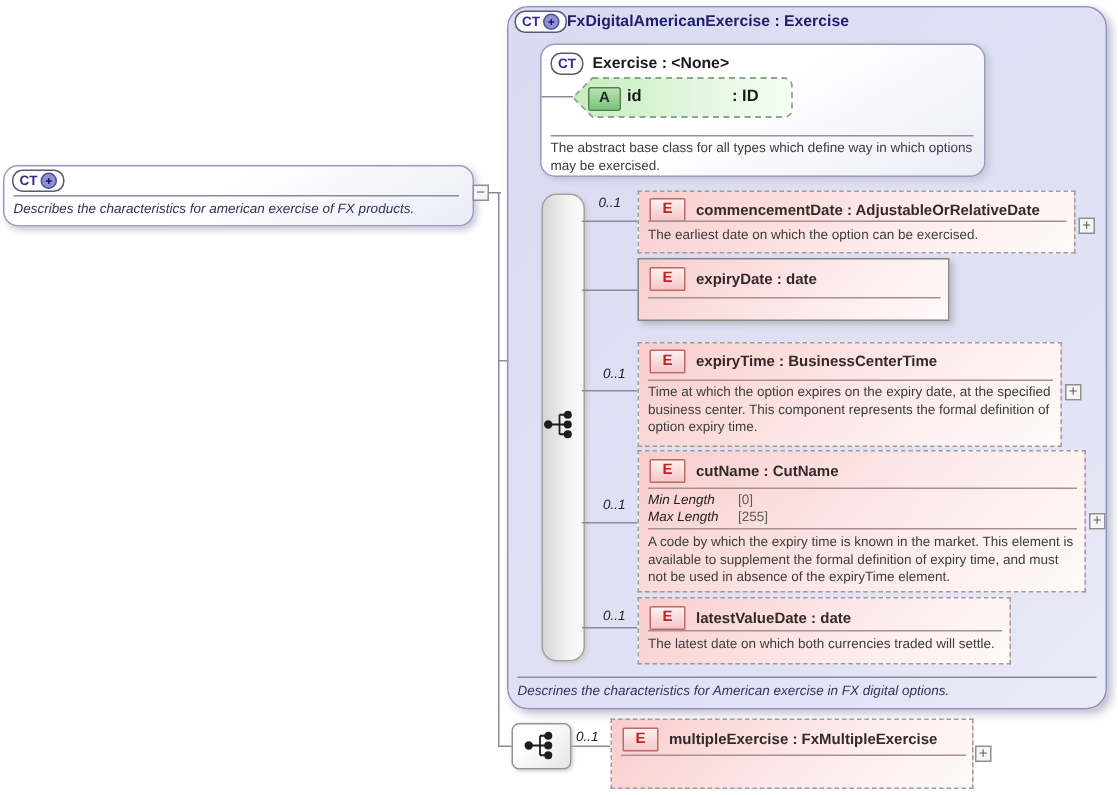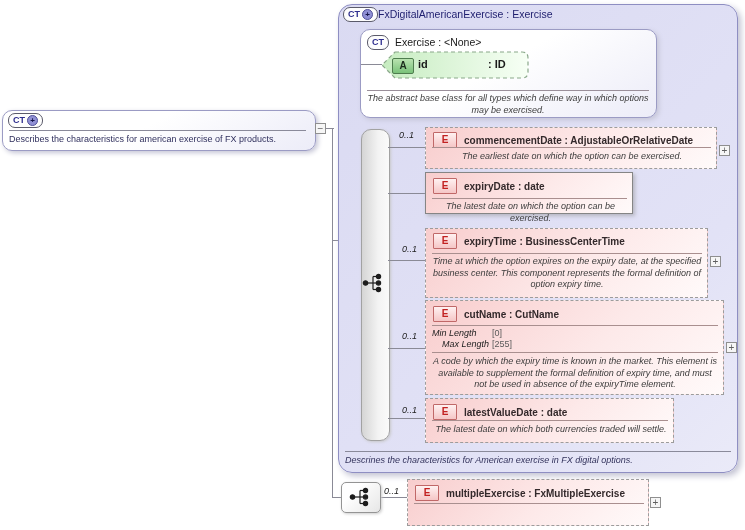--- a/index.html
+++ b/index.html
@@ -18,7 +18,7 @@
   .typebox{position:absolute;background:linear-gradient(150deg,#ffffff 45%,#ececf8 100%);
            border:1px solid #9b9bc4;border-radius:10px;box-shadow:2px 2px 5px #c5c5d6;}
 
-  .ct-title{font-weight:normal;font-size:10.5px;color:#1e1e6e;white-space:nowrap;}
+  .ct-title{font-weight:bold;font-size:10.5px;color:#1e1e6e;white-space:nowrap;}
   .bCT{display:inline-flex;align-items:center;justify-content:flex-start;height:13px;padding:0 4px;
        border:1px solid #5a5a6a;border-radius:7px;background:#fdfdfd;color:#2e2e8e;
        font-weight:bold;font-size:9px;line-height:13px;}

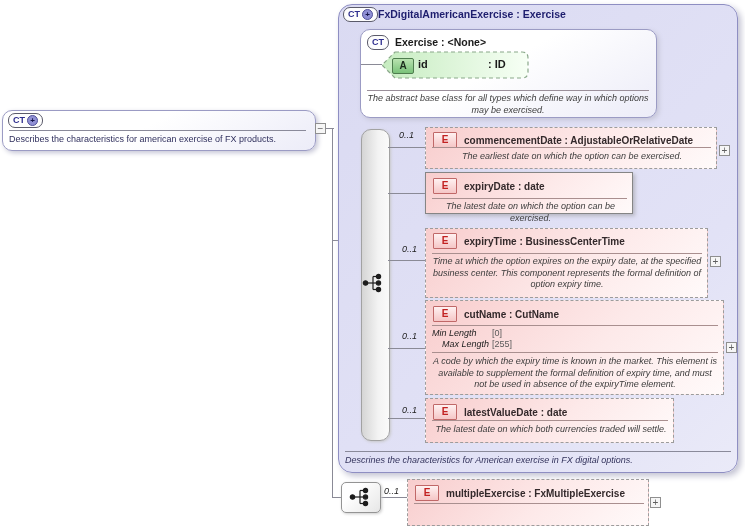--- a/index.html
+++ b/index.html
@@ -30,7 +30,7 @@
   .hrp{position:absolute;height:1px;background:#a98f8f;}
 
   .desc-purple{position:absolute;font-size:9px;line-height:1.25;color:#31315e;}
-  .desc-gray{position:absolute;font-style:italic;font-size:9px;line-height:1.28;color:#3c3c3c;text-align:center;}
+  .desc-gray{position:absolute;font-size:9px;line-height:1.28;color:#3c3c3c;}
 
   
   .el{position:absolute;background:linear-gradient(135deg,#f8cdcd 0%,#fde9e9 55%,#fffafa 100%);

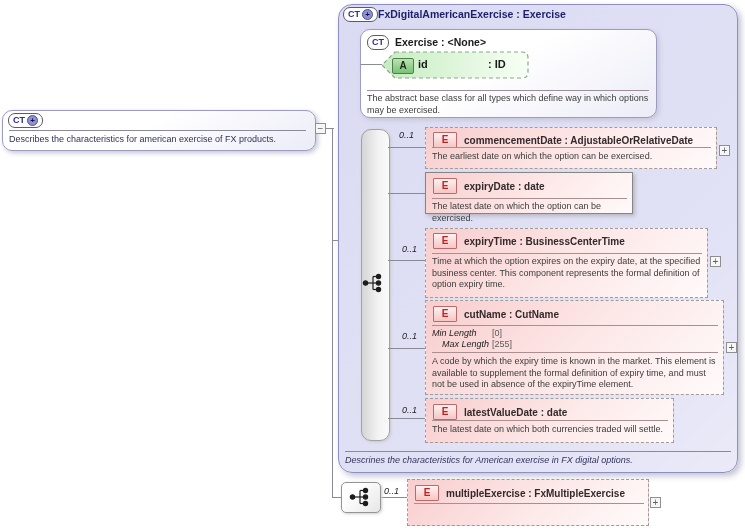--- a/index.html
+++ b/index.html
@@ -29,7 +29,7 @@
   .hr{position:absolute;height:1px;background:#9a8f9a;}
   .hrp{position:absolute;height:1px;background:#a98f8f;}
 
-  .desc-purple{position:absolute;font-size:9px;line-height:1.25;color:#31315e;}
+  .desc-purple{position:absolute;font-style:italic;font-size:9px;line-height:1.25;color:#31315e;}
   .desc-gray{position:absolute;font-size:9px;line-height:1.28;color:#3c3c3c;}
 
   

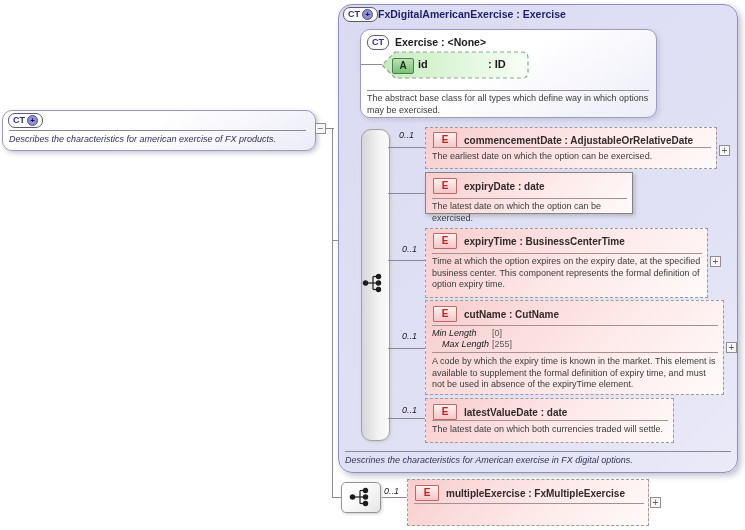--- a/index.html
+++ b/index.html
@@ -148,7 +148,6 @@
       <span class="el-title">expiryDate : date</span>
     </div>
     <div class="hrp" style="left:6px;right:5px;top:25px"></div>
-    <div class="desc-gray" style="left:6px;right:3px;top:28px">The latest date on which the option can be exercised.</div>
   </div>
 
   <div class="card" style="left:402px;top:244px">0..1</div>

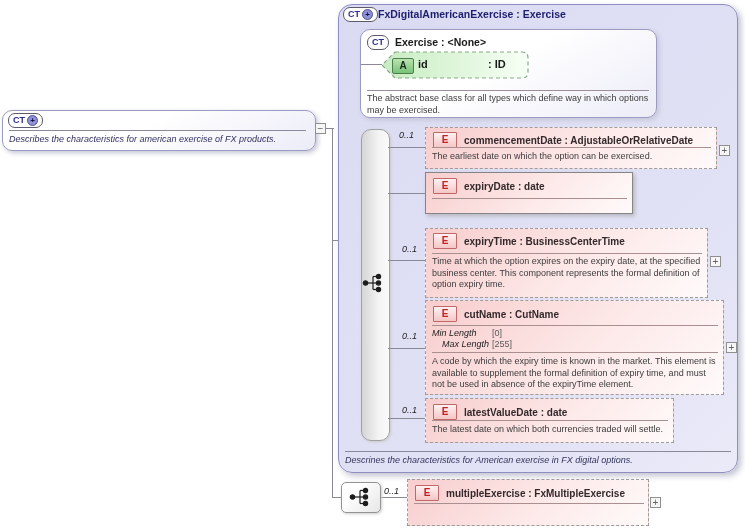--- a/index.html
+++ b/index.html
@@ -171,7 +171,7 @@
     <div class="hrp" style="left:6px;right:5px;top:24px"></div>
     <div class="facet-label" style="left:6px;top:27px">Min Length</div>
     <div class="facet-value" style="left:66px;top:27px">[0]</div>
-    <div class="facet-label" style="left:16px;top:38px">Max Length</div>
+    <div class="facet-label" style="left:6px;top:38px">Max Length</div>
     <div class="facet-value" style="left:66px;top:38px">[255]</div>
     <div class="hrp" style="left:6px;right:5px;top:51px"></div>
     <div class="desc-gray" style="left:6px;right:5px;top:55px">A code by which the expiry time is known in the market. This element is available to supplement the formal definition of expiry time, and must not be used in absence of the expiryTime element.</div>

